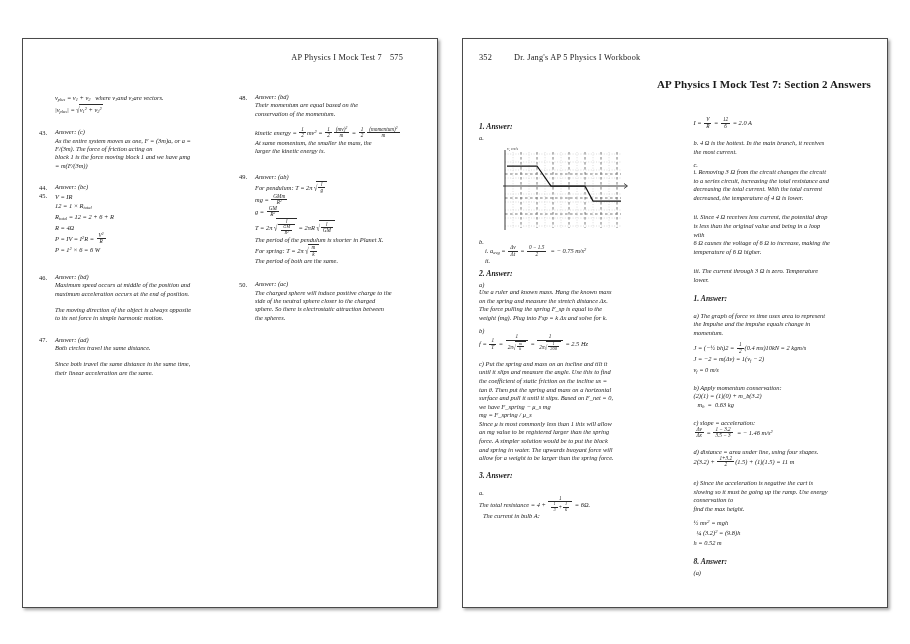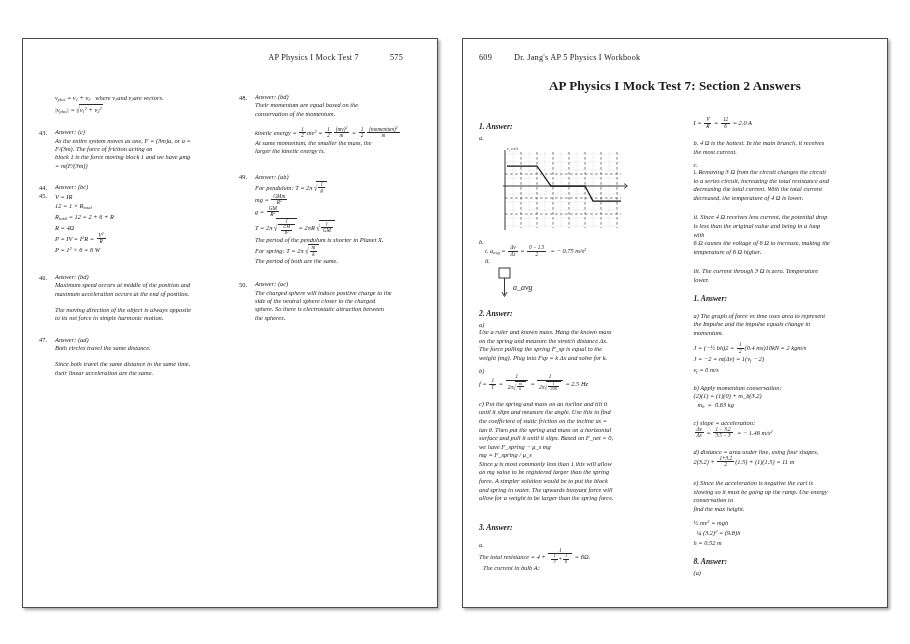--- a/index.html
+++ b/index.html
@@ -15,7 +15,7 @@
   
   .runhead{font-size:8.3px;letter-spacing:.2px;color:#1b1b1b;}
   .runhead-left{text-align:right;padding-right:18px;}
-  .runhead-left .title{margin-right:31px;}
+  .runhead-left .title{margin-right:8px;}
   .runhead-right .pg{margin-right:22px;}
   .sec-title{text-align:center;font-weight:bold;font-size:13px;margin-top:16px;letter-spacing:.1px;}
 

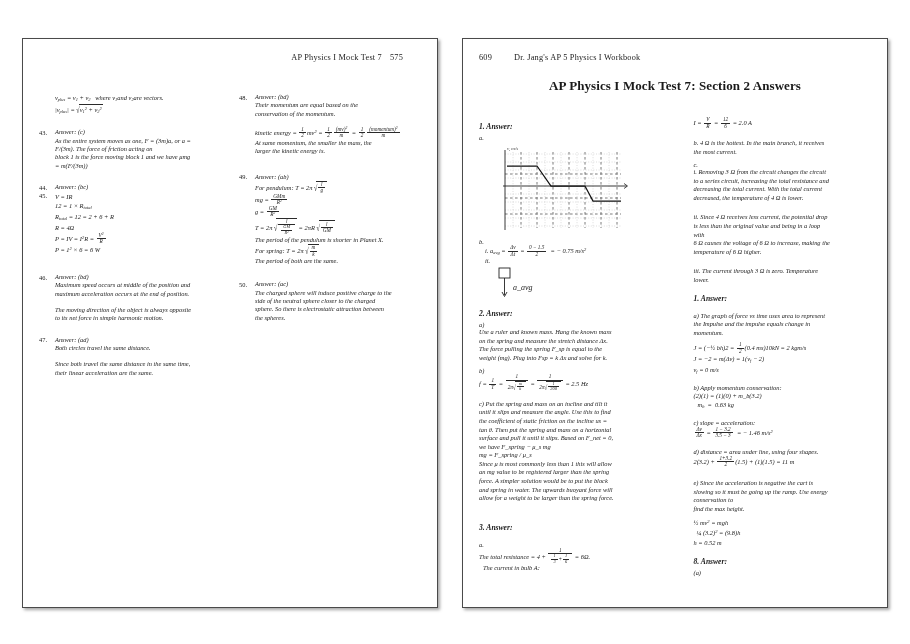--- a/index.html
+++ b/index.html
@@ -202,7 +202,7 @@
     <div class="inner">
 
       <div class="runhead runhead-right">
-        <span class="pg">609</span><span>Dr. Jang's AP 5 Physics I Workbook</span>
+        <span class="pg">352</span><span>Dr. Jang's AP 5 Physics I Workbook</span>
       </div>
 
       <div class="sec-title">AP Physics I Mock Test 7: Section 2 Answers</div>

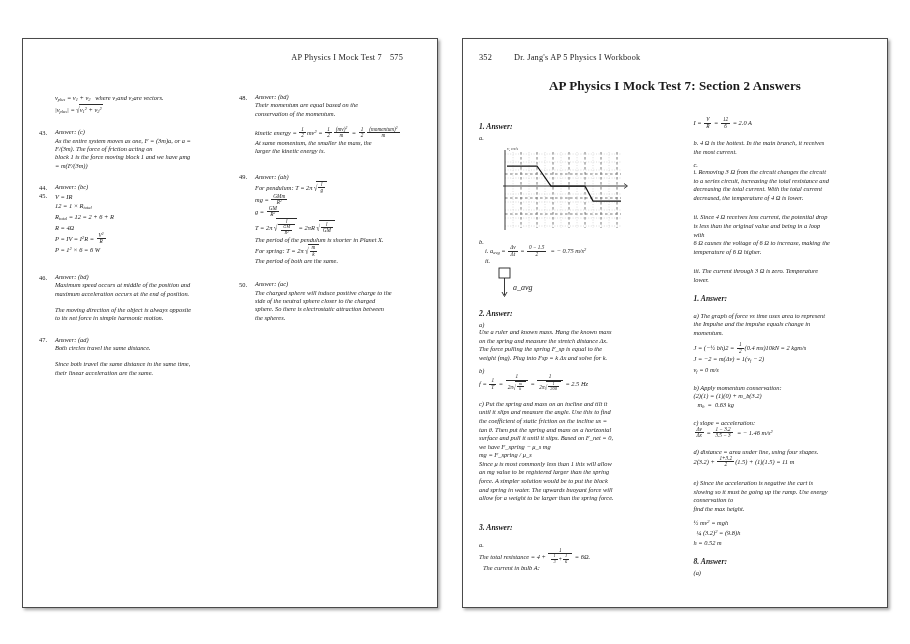--- a/index.html
+++ b/index.html
@@ -17,7 +17,7 @@
   .runhead-left{text-align:right;padding-right:18px;}
   .runhead-left .title{margin-right:8px;}
   .runhead-right .pg{margin-right:22px;}
-  .sec-title{text-align:center;font-weight:bold;font-size:13px;margin-top:16px;letter-spacing:.1px;}
+  .sec-title{text-align:right;font-weight:bold;font-size:11px;margin-top:16px;letter-spacing:.1px;}
 
   
   .cols{position:absolute;left:16px;right:12px;display:flex;gap:14px;}

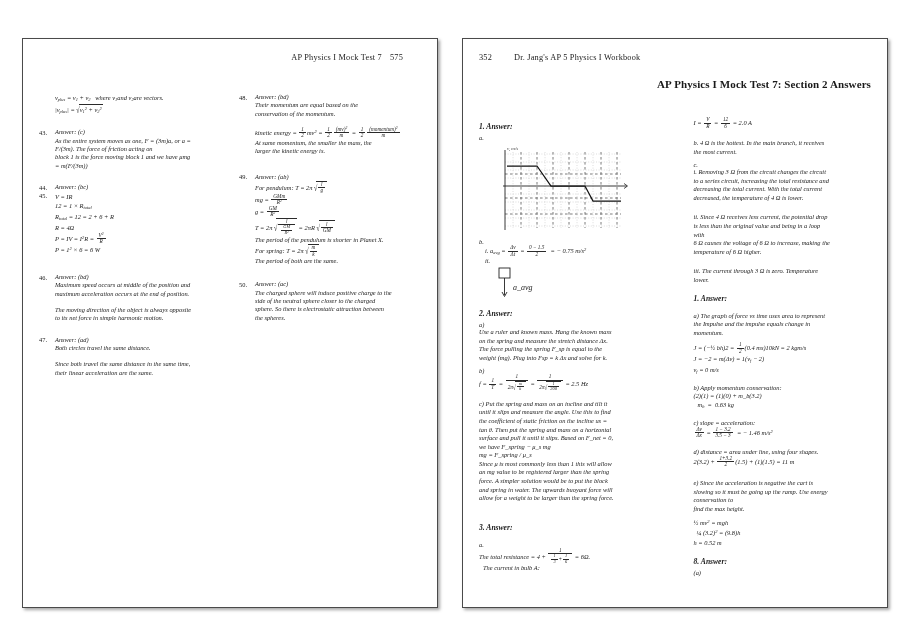--- a/index.html
+++ b/index.html
@@ -269,14 +269,6 @@
           </div>
           <div class="lab" style="margin-left:6px">ii.</div>
 
-          <div class="arrowfig">
-            <svg width="62" height="34" viewBox="0 0 62 34">
-              <rect x="6" y="2" width="11" height="10" fill="none" stroke="#222" stroke-width="0.9"></rect>
-              <line x1="11.5" y1="12" x2="11.5" y2="29" stroke="#222" stroke-width="0.9"></line>
-              <polyline points="9,26 11.5,30.5 14,26" fill="none" stroke="#222" stroke-width="0.9"></polyline>
-              <text x="20" y="24" font-family="Liberation Serif, serif" font-size="8" font-style="italic" fill="#222">a_avg</text>
-            </svg>
-          </div>
 
           <div class="hdr">2. Answer:</div>
           <div class="lab">a)</div>

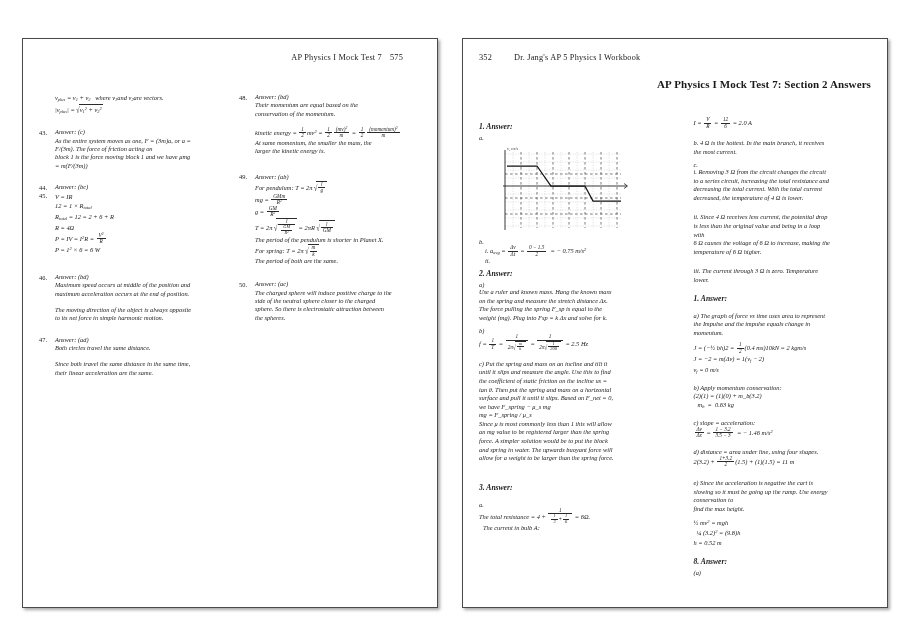--- a/index.html
+++ b/index.html
@@ -302,7 +302,7 @@
             <div>allow for a weight to be larger than the spring force.</div>
           </div>
 
-          <div class="hdr" style="margin-top:20px">3. Answer:</div>
+          <div class="hdr" style="margin-top:8px">3. Answer:</div>
           <div style="height:6px"></div>
           <div class="lab">a.</div>
           <div class="eq" style="line-height:2.3">

